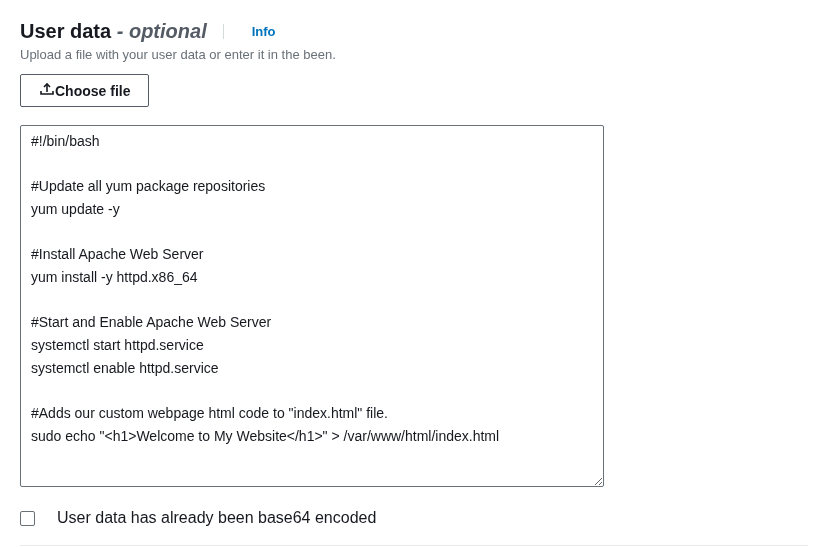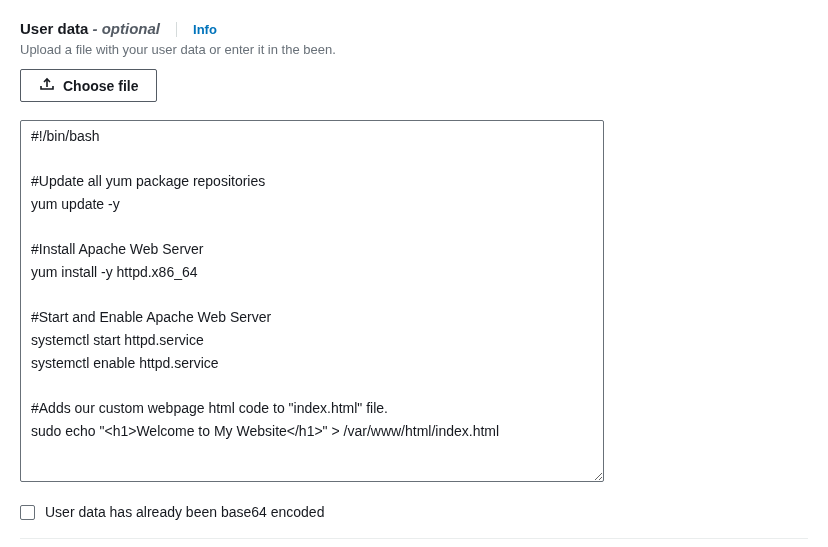--- a/index.html
+++ b/index.html
@@ -21,7 +21,7 @@
       margin-bottom: 4px;
     }
     .title {
-      font-size: 15px;
+      font-size: 20px;
       font-weight: 700;
       color: #16191f;
     }

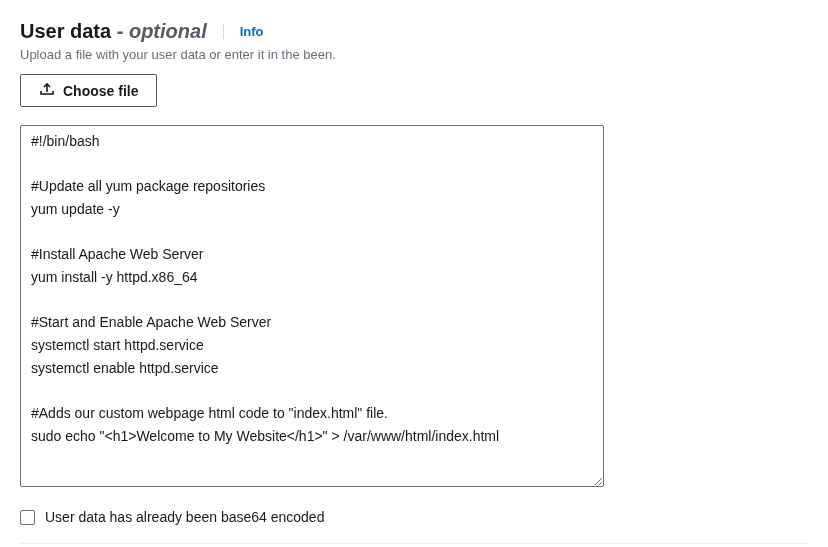--- a/index.html
+++ b/index.html
@@ -35,7 +35,7 @@
       font-weight: 700;
       color: #0073bb;
       cursor: pointer;
-      padding-left: 16px;
+      padding-left: 28px;
       border-left: 1px solid #d5dbdb;
     }
     .subtitle {

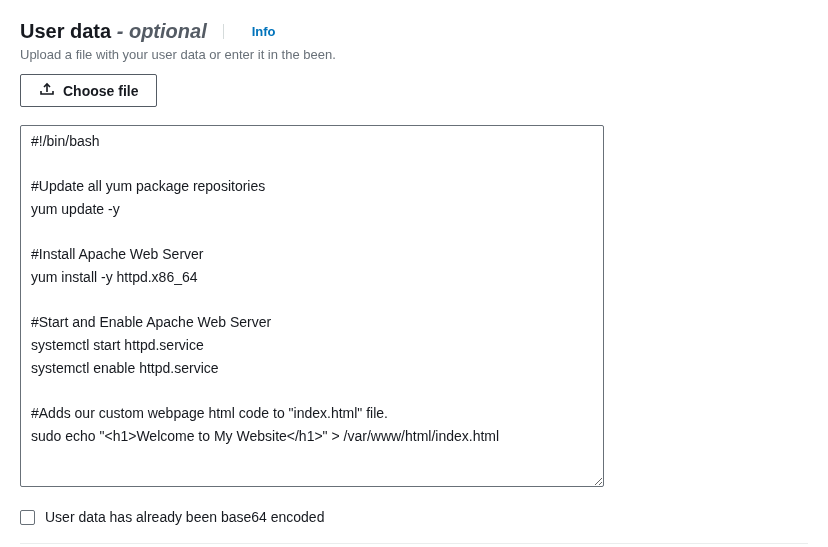--- a/index.html
+++ b/index.html
@@ -46,7 +46,6 @@
     .choose-file-btn {
       display: inline-flex;
       align-items: center;
-      gap: 8px;
       padding: 6px 18px;
       background: #ffffff;
       border: 1px solid #545b64;

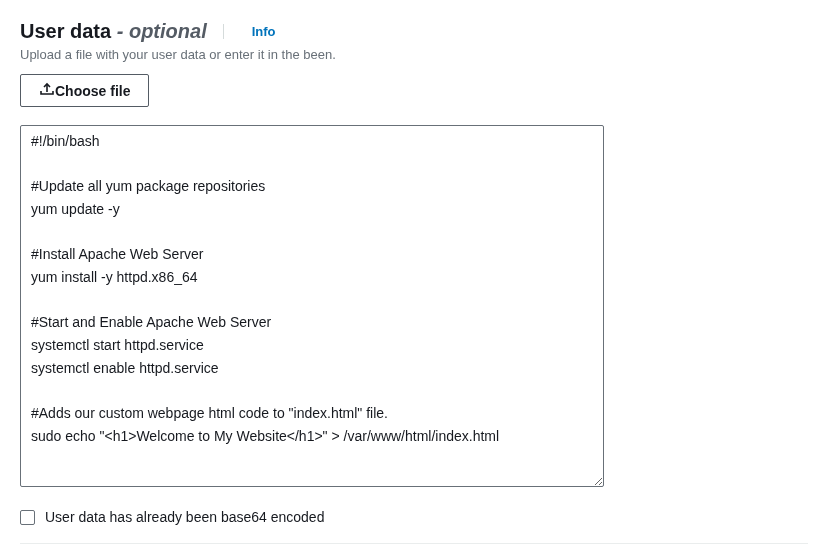--- a/index.html
+++ b/index.html
@@ -95,9 +95,10 @@
       -webkit-appearance: none;
     }
     .checkbox-label {
-      font-size: 14px;
+      font-size: 16px;
       color: #16191f;
       cursor: pointer;
+      margin-left: 12px;
     }
     .divider {
       border: none;

